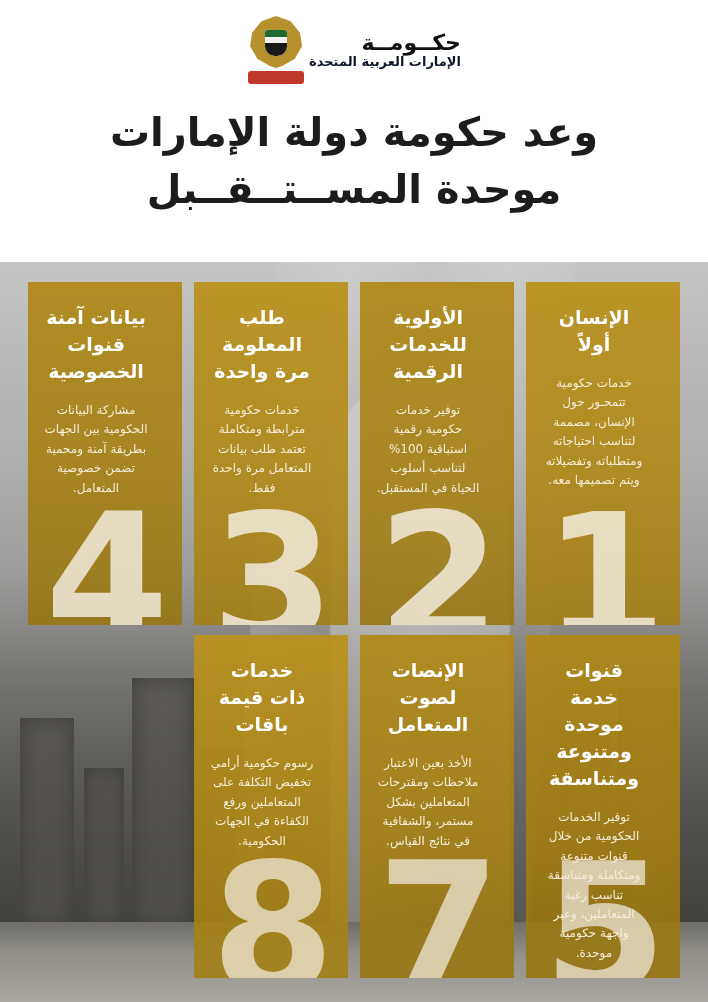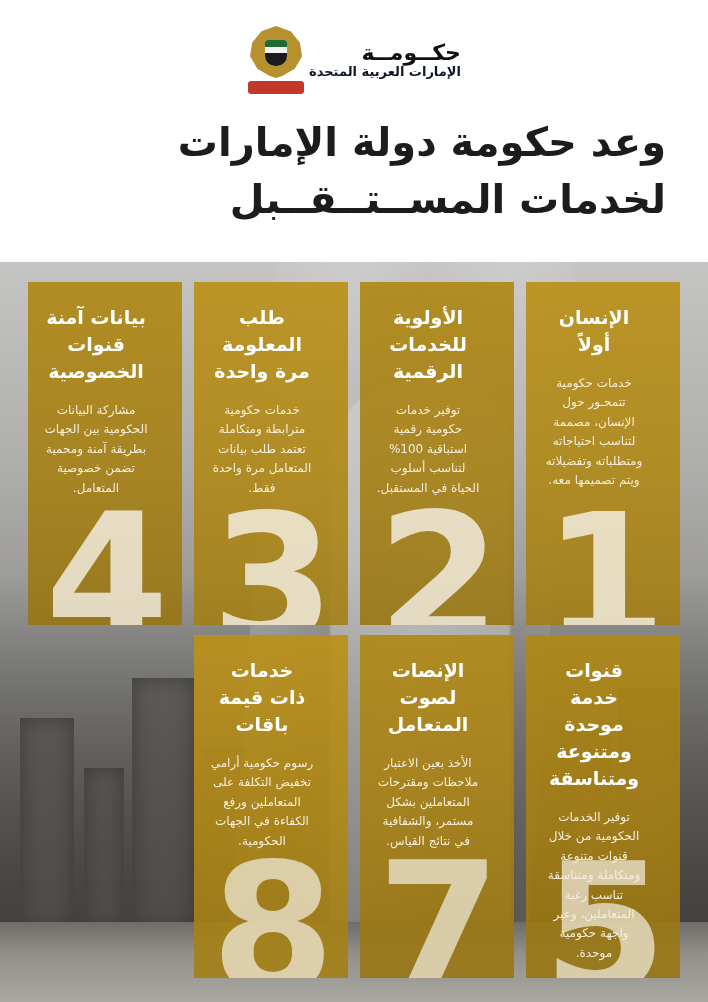--- a/index.html
+++ b/index.html
@@ -31,7 +31,7 @@
     align-items: center;
     justify-content: center;
     gap: 4px;
-    padding-top: 26px;
+    padding-top: 16px;
   }
   .emblem {
     width: 58px;

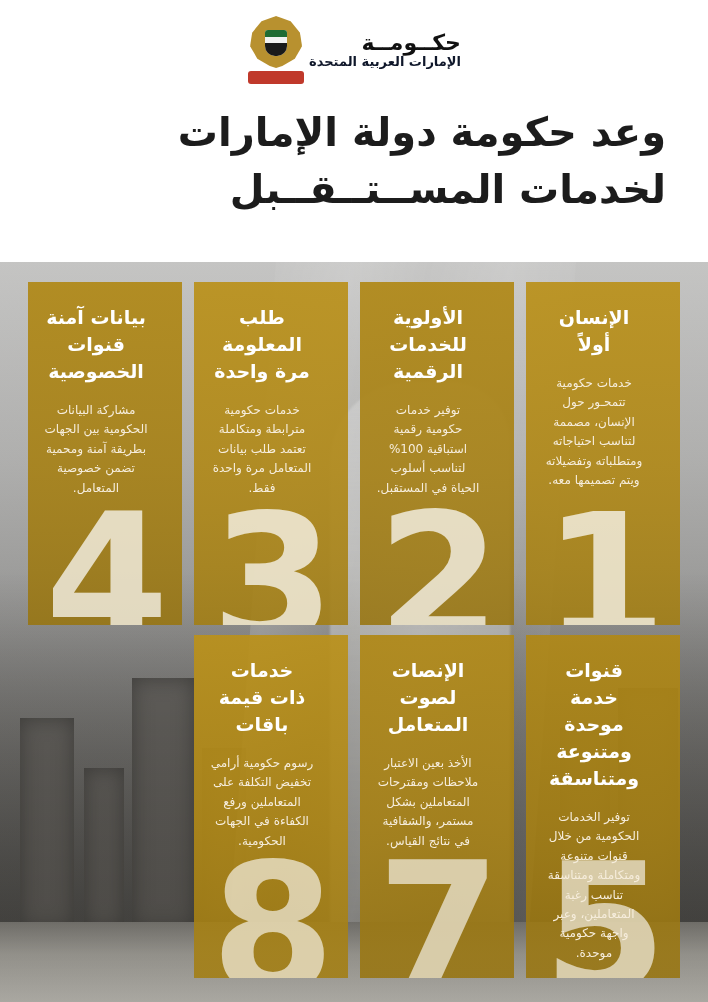--- a/index.html
+++ b/index.html
@@ -104,7 +104,7 @@
     text-align: center;
     direction: rtl;
   }
-  .title .ln { display: block; text-align: right; }
+  .title .ln { display: block; }
 
   
   .photo {

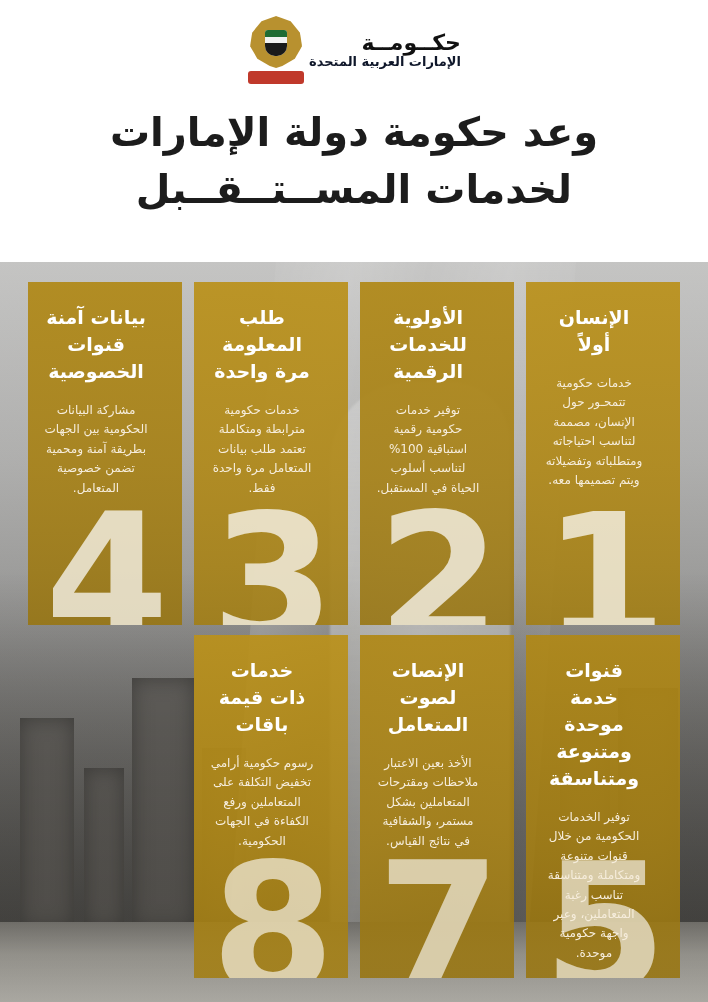--- a/index.html
+++ b/index.html
@@ -260,7 +260,7 @@
 
     <div class="title">
       <span class="ln">وعد حكومة دولة الإمارات</span>
-      <span class="ln">لخدمات المســتــقــبل</span>
+      <span class="ln">موحدة المســتــقــبل</span>
     </div>
   </div>
 

